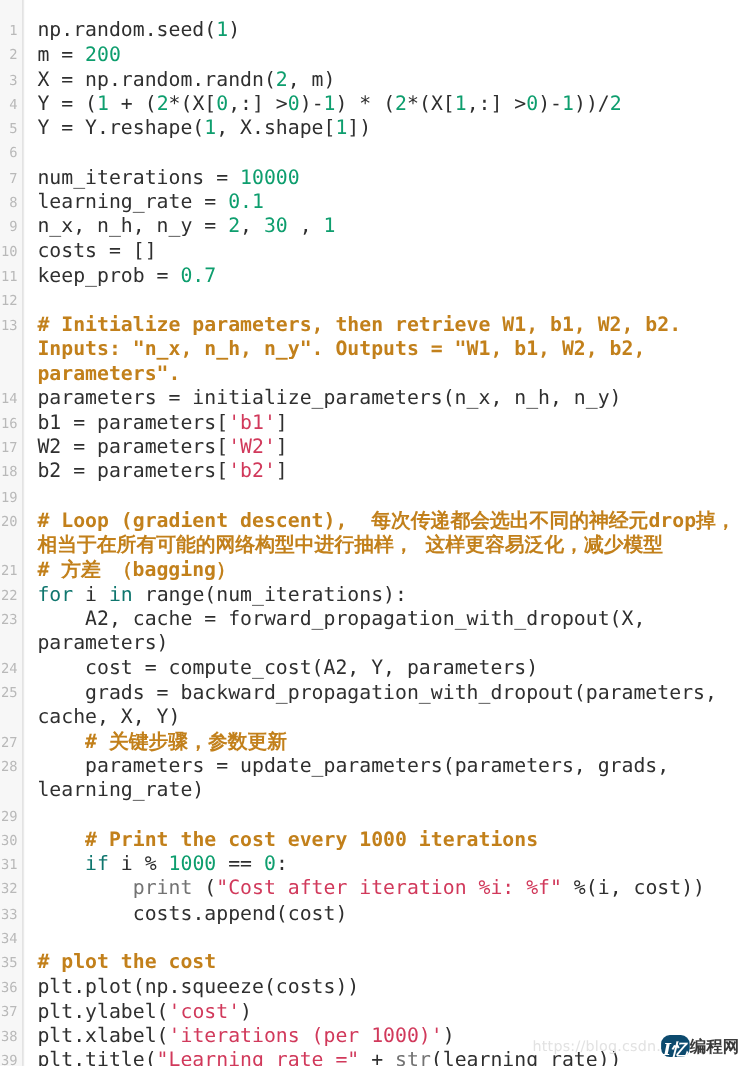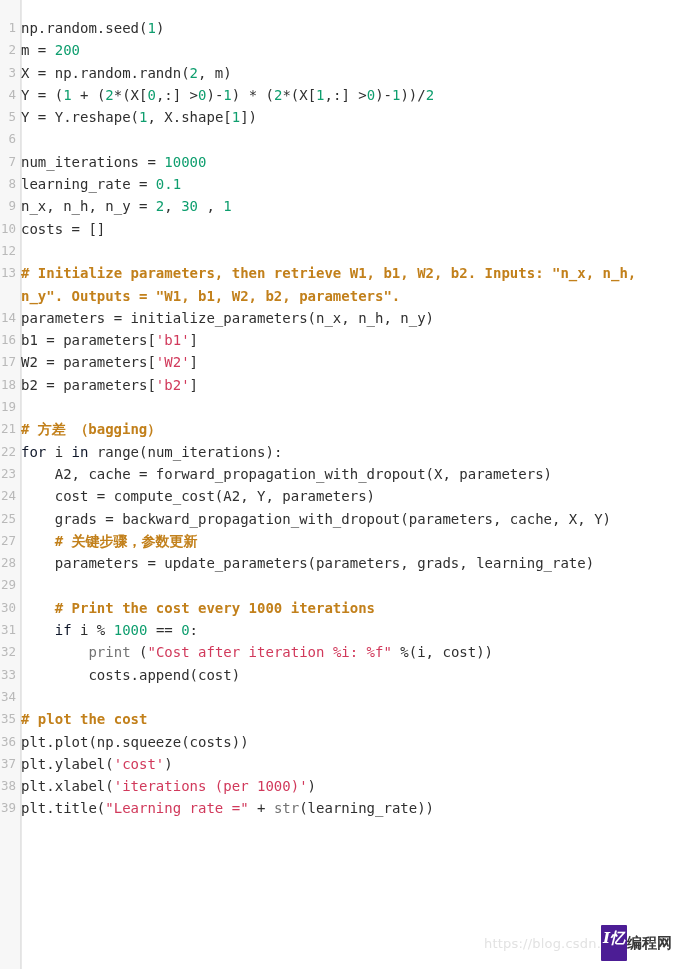--- a/index.html
+++ b/index.html
@@ -70,7 +70,8 @@
 
   .lc {
     flex: 1 1 auto;
-    font-size: 14px;
+    padding-left: 13px;
+    font-size: 18px;
     color: #2b2b2b;
     white-space: pre-wrap;
     word-break: break-word;

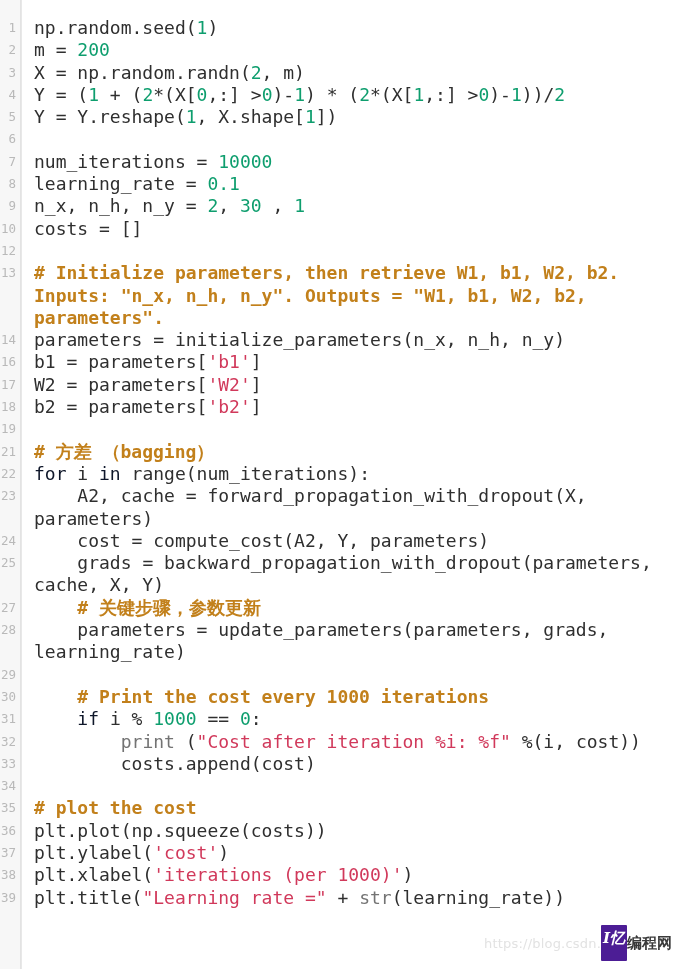--- a/index.html
+++ b/index.html
@@ -172,6 +172,10 @@
         <span class="lc"><span class="t-plain">costs = []</span></span>
       </div>
       <div class="code-row">
+        <span class="ln">11</span>
+        <span class="lc"><span class="t-plain">keep_prob = </span><span class="t-num">0.7</span></span>
+      </div>
+      <div class="code-row">
         <span class="ln">12</span>
         <span class="lc">&nbsp;</span>
       </div>

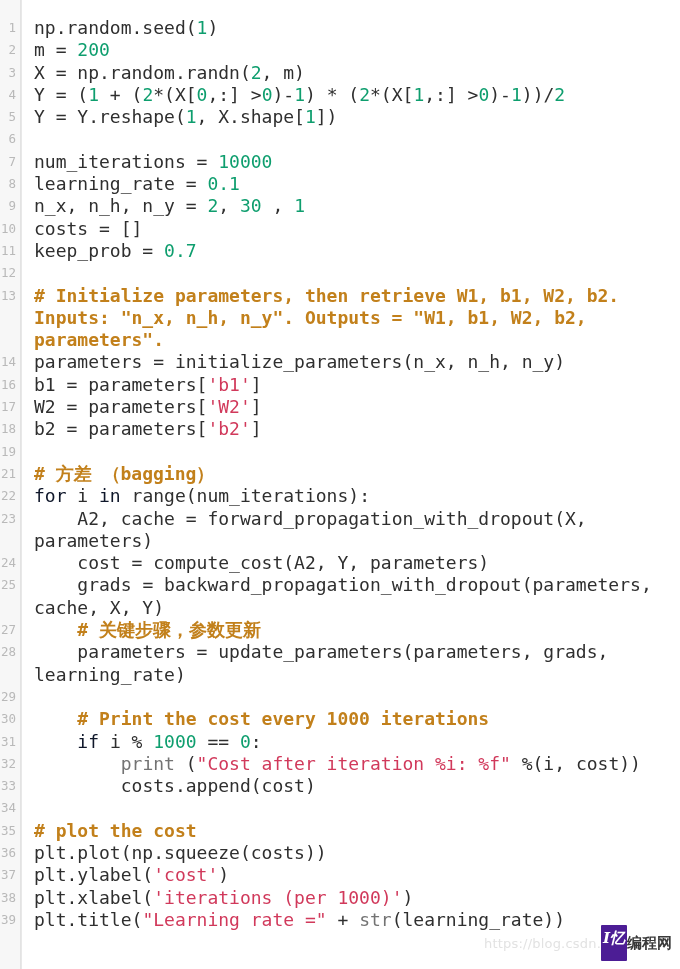--- a/index.html
+++ b/index.html
@@ -204,6 +204,10 @@
         <span class="lc">&nbsp;</span>
       </div>
       <div class="code-row">
+        <span class="ln">20</span>
+        <span class="lc"><span class="t-com"># Loop (gradient descent),  每次传递都会选出不同的神经元drop掉，相当于在所有可能的网络构型中进行抽样， 这样更容易泛化，减少模型</span></span>
+      </div>
+      <div class="code-row">
         <span class="ln">21</span>
         <span class="lc"><span class="t-com"># 方差 （bagging）</span></span>
       </div>

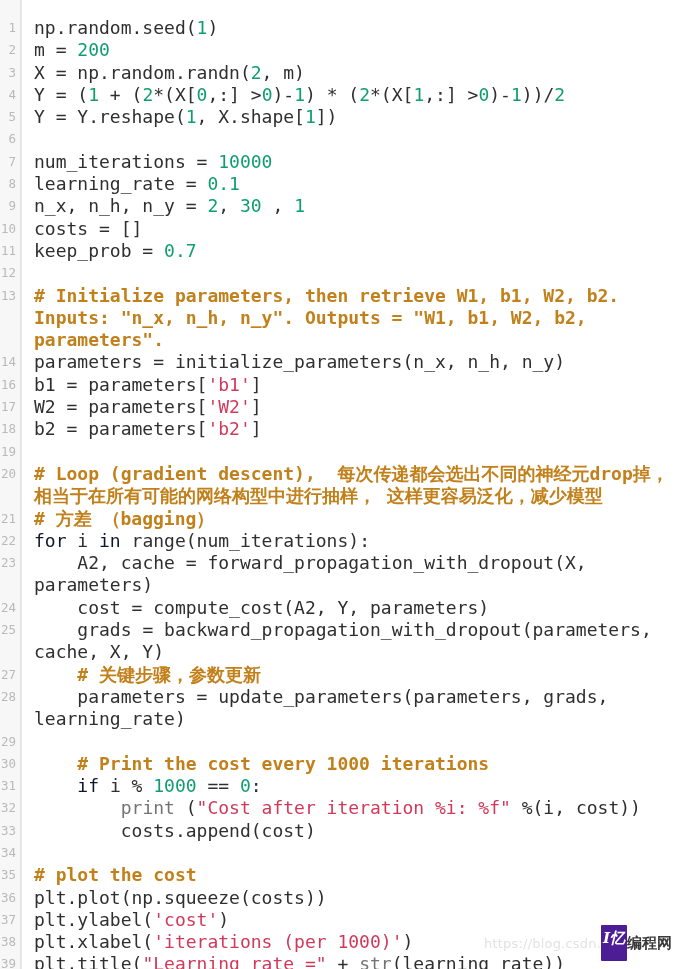--- a/index.html
+++ b/index.html
@@ -83,7 +83,7 @@
   .t-num     { color: #0e9e6e; }
   .t-str     { color: #d1395b; }
   .t-com     { color: #c2801b; font-weight: bold; }
-  .t-kw      { color: #0f172a; text-align: center; }
+  .t-kw      { color: #0f766e; text-align: center; }
   .t-bi      { color: #737373; }
 
   

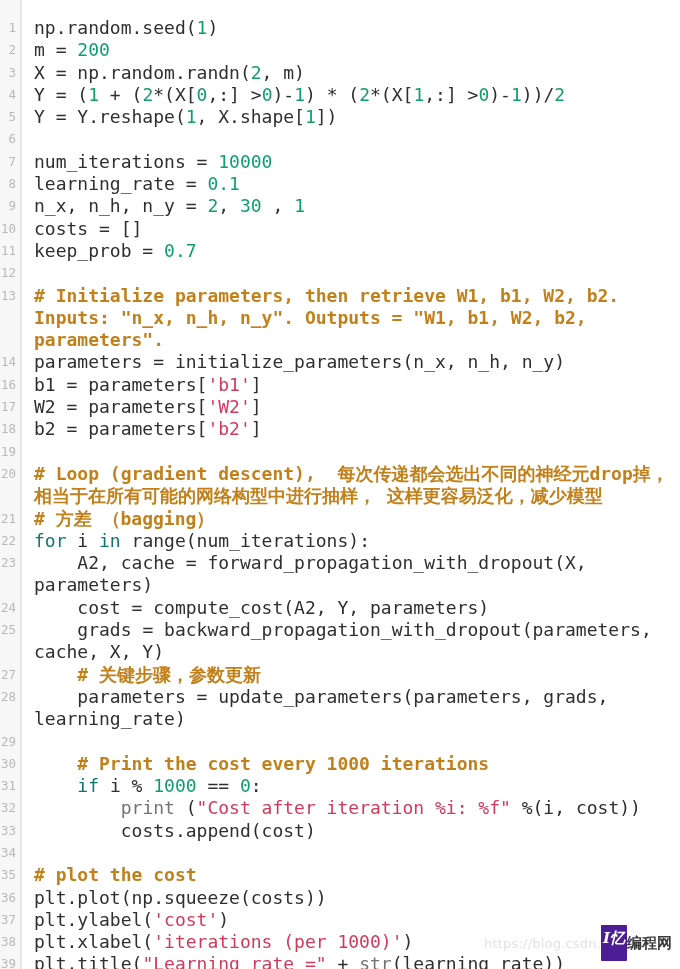--- a/index.html
+++ b/index.html
@@ -103,8 +103,8 @@
   }
   #wm-logo {
     width: 26px;
-    height: 36px;
-    background: #4c1d95;
+    height: 20px;
+    background: #0c4a6e;
     color: #ffffff;
     font-family: "DejaVu Serif", "Liberation Serif", serif;
     font-style: italic;
@@ -112,7 +112,7 @@
     font-size: 15px;
     line-height: 26px;
     text-align: center;
-    border-radius: 1px;
+    border-radius: 8px;
   }
   #wm-brand {
     font-family: "DejaVu Sans", "Liberation Sans", sans-serif;

